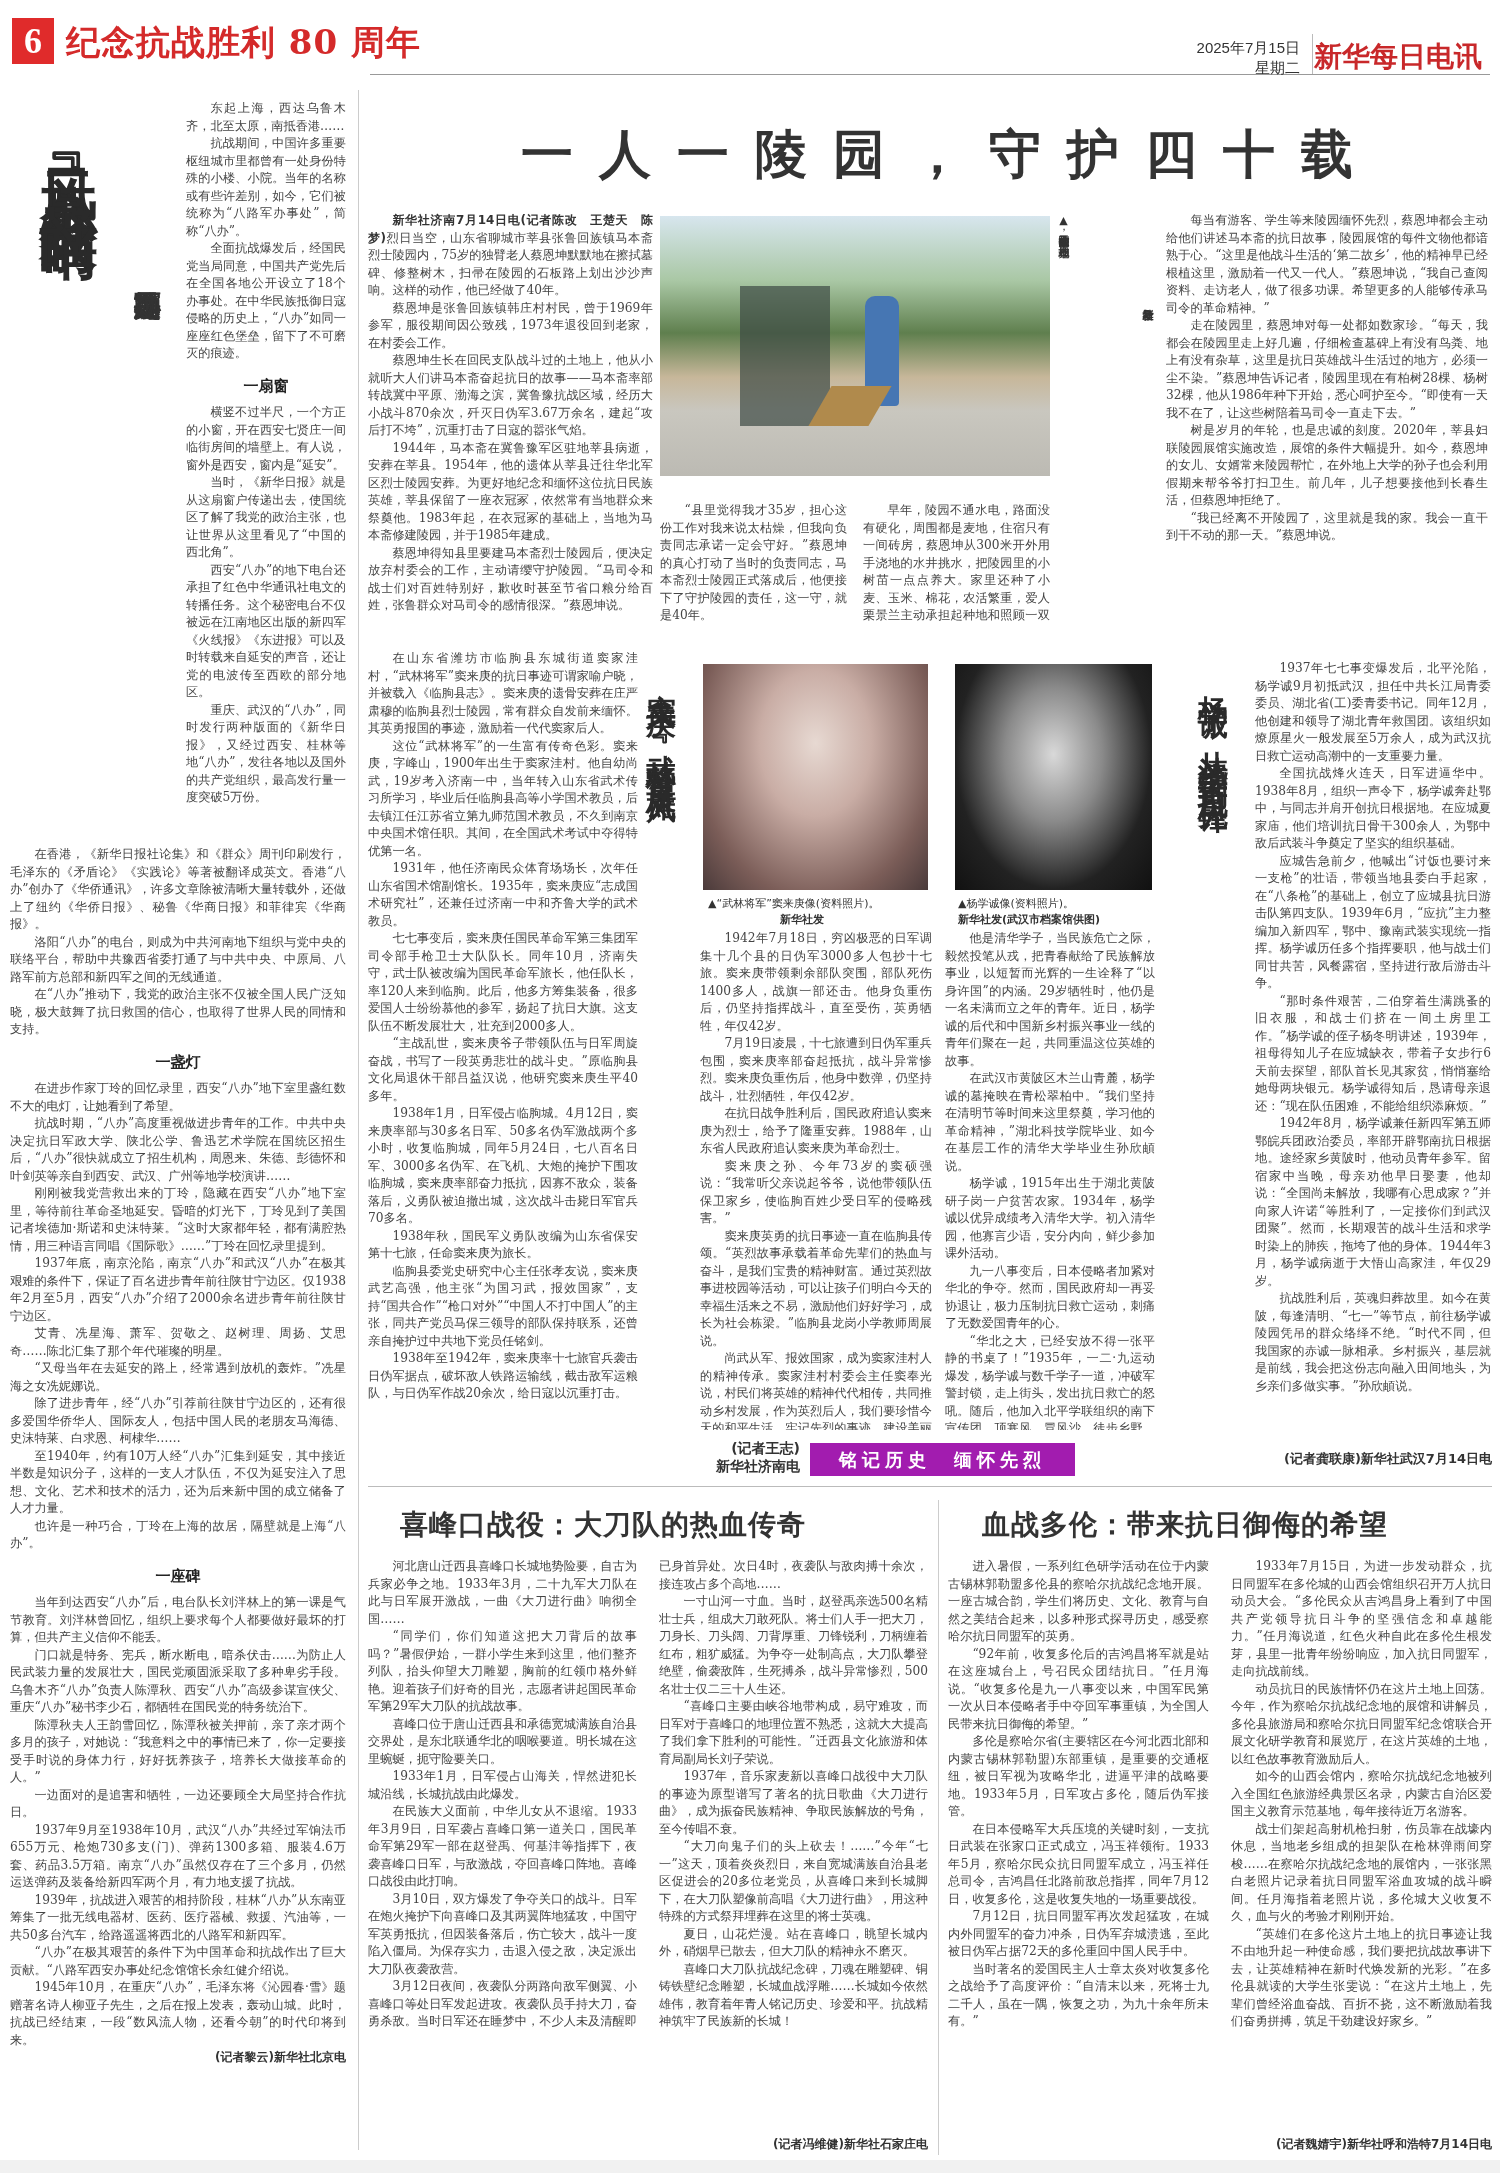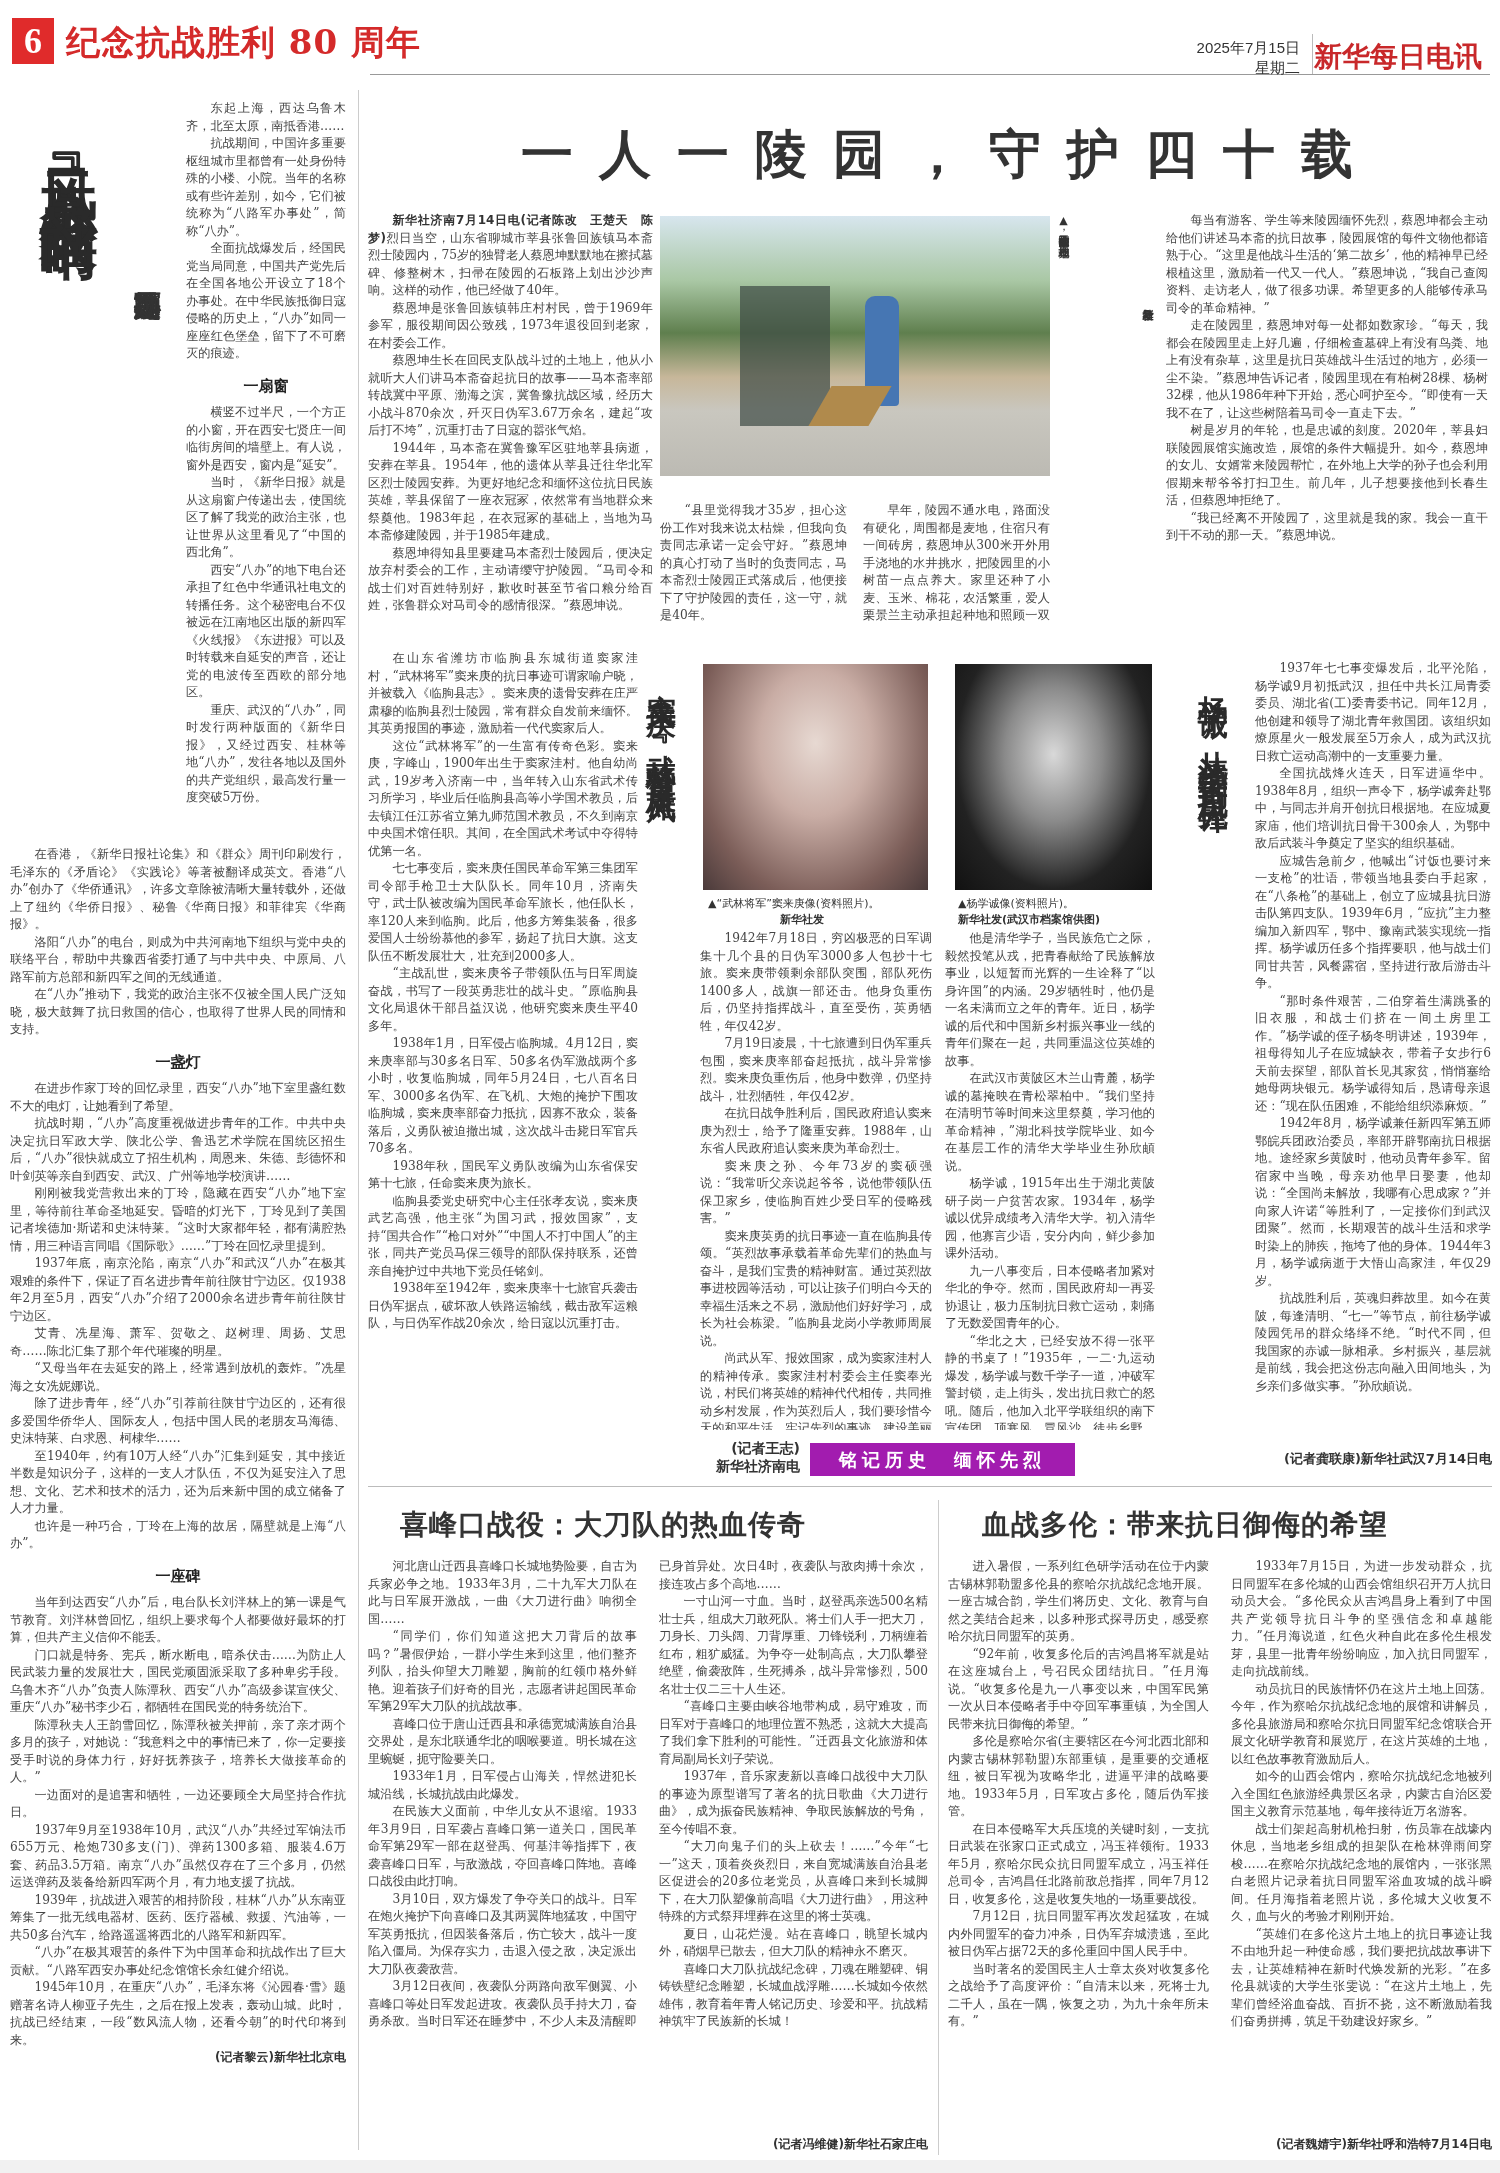--- a/index.html
+++ b/index.html
@@ -148,6 +148,7 @@
 <div class="abs body-text" style="left:368px;top:650px;width:270px;height:810px;overflow:hidden;">
   <p>在山东省潍坊市临朐县东城街道窦家洼村，“武林将军”窦来庚的抗日事迹可谓家喻户晓，并被载入《临朐县志》。窦来庚的遗骨安葬在庄严肃穆的临朐县烈士陵园，常有群众自发前来缅怀。其英勇报国的事迹，激励着一代代窦家后人。</p>
   <p>这位“武林将军”的一生富有传奇色彩。窦来庚，字峰山，1900年出生于窦家洼村。他自幼尚武，19岁考入济南一中，当年转入山东省武术传习所学习，毕业后任临朐县高等小学国术教员，后去镇江任江苏省立第九师范国术教员，不久到南京中央国术馆任职。其间，在全国武术考试中夺得特优第一名。</p>
+  <p>1931年，他任济南民众体育场场长，次年任山东省国术馆副馆长。1935年，窦来庚应“志成国术研究社”，还兼任过济南一中和齐鲁大学的武术教员。</p>
   <p>七七事变后，窦来庚任国民革命军第三集团军司令部手枪卫士大队队长。同年10月，济南失守，武士队被改编为国民革命军旅长，他任队长，率120人来到临朐。此后，他多方筹集装备，很多爱国人士纷纷慕他的参军，扬起了抗日大旗。这支队伍不断发展壮大，壮充到2000多人。</p>
   <p>“主战乱世，窦来庚爷子带领队伍与日军周旋奋战，书写了一段英勇悲壮的战斗史。”原临朐县文化局退休干部吕益汉说，他研究窦来庚生平40多年。</p>
   <p>1938年1月，日军侵占临朐城。4月12日，窦来庚率部与30多名日军、50多名伪军激战两个多小时，收复临朐城，同年5月24日，七八百名日军、3000多名伪军、在飞机、大炮的掩护下围攻临朐城，窦来庚率部奋力抵抗，因寡不敌众，装备落后，义勇队被迫撤出城，这次战斗击毙日军官兵70多名。</p>

